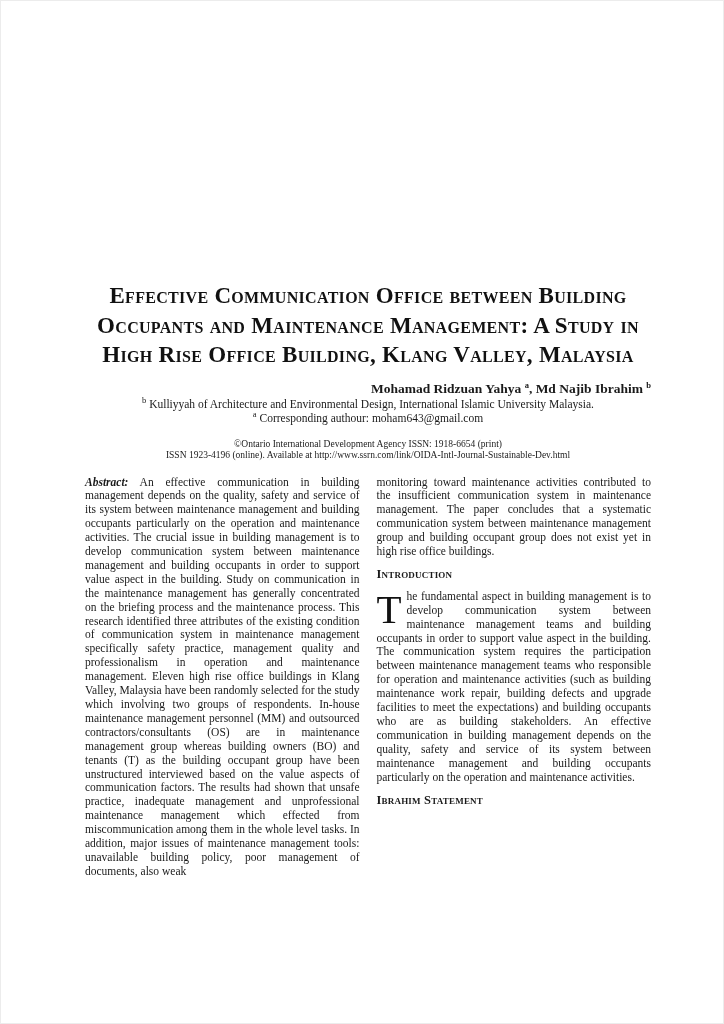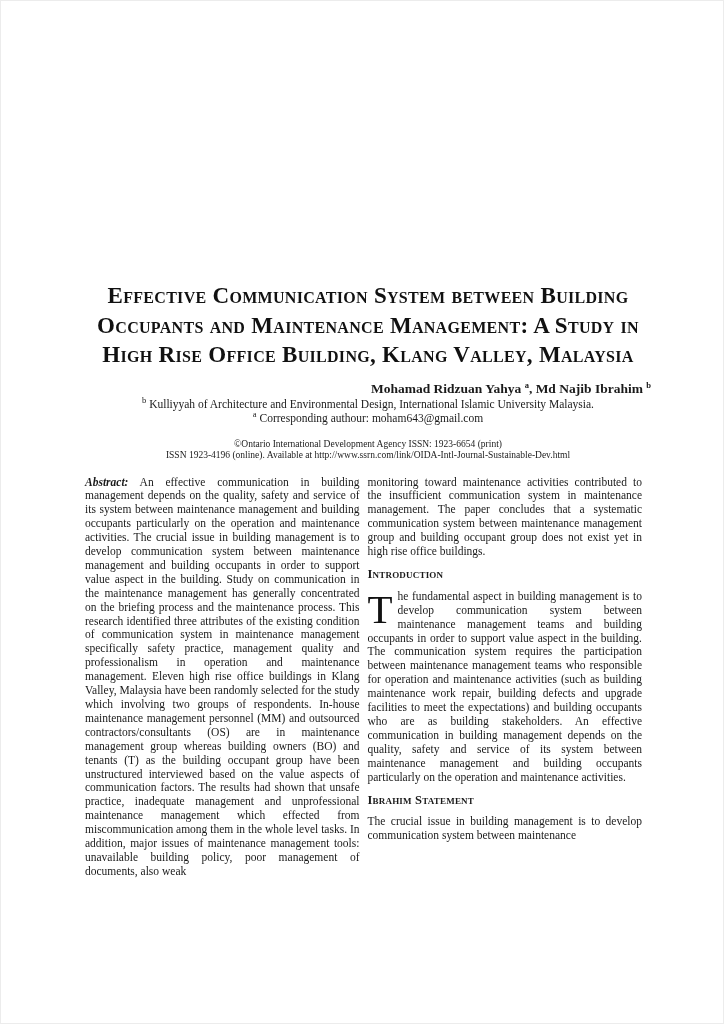--- a/index.html
+++ b/index.html
@@ -99,7 +99,7 @@
   <div class="content">
 
     <div class="title">
-      <div>Effective Communication System between Building</div>
+      <div>Effective Communication Office between Building</div>
       <div>Occupants and Maintenance Management: A Study in</div>
       <div>High Rise Office Building, Klang Valley, Malaysia</div>
     </div>

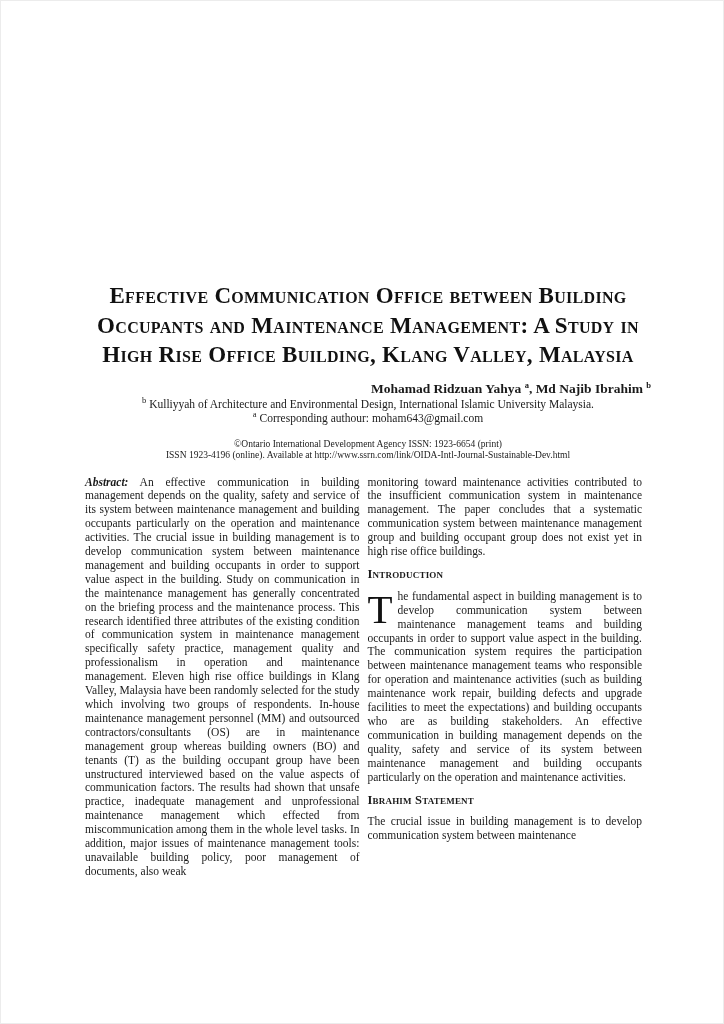--- a/index.html
+++ b/index.html
@@ -112,7 +112,7 @@
     <div class="correspondence"><sup>a</sup><span> Corresponding authour: moham643@gmail.com</span></div>
 
     <div class="publisher">
-      <div>©Ontario International Development Agency ISSN: 1923-6654 (print)</div>
+      <div>©Ontario International Development Agency ISSN: 1918-6654 (print)</div>
       <div>ISSN 1923-4196 (online). Available at http://www.ssrn.com/link/OIDA-Intl-Journal-Sustainable-Dev.html</div>
     </div>
 

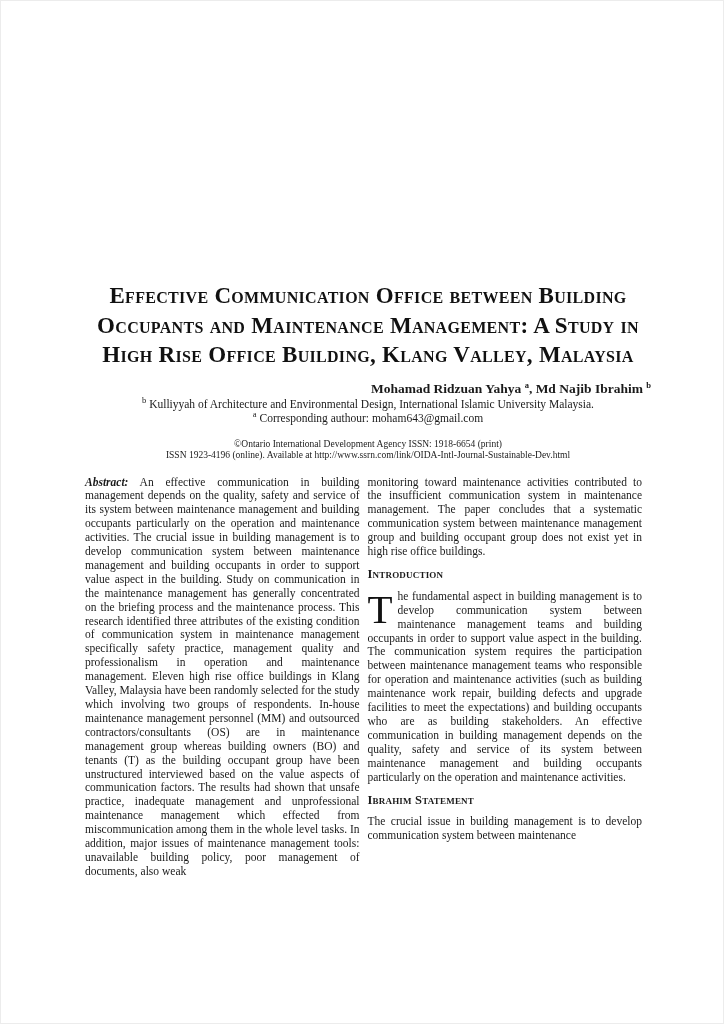--- a/index.html
+++ b/index.html
@@ -63,7 +63,7 @@
   .columns {
     margin-top: 14px;
     display: flex;
-    gap: 8px;
+    gap: 17px;
   }
   .col {
     width: 274.5px;

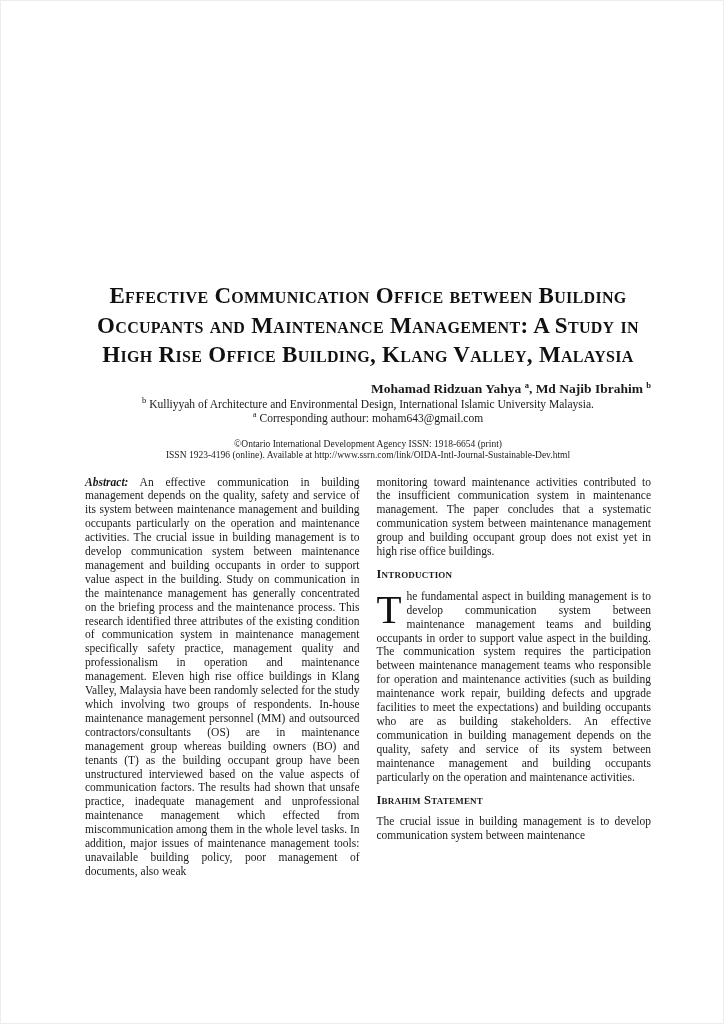--- a/index.html
+++ b/index.html
@@ -132,7 +132,6 @@
 
         <div class="section-heading">Ibrahim Statement</div>
 
-        <p><span>The crucial issue in building management is to develop communication system between maintenance</span></p>
       </div>
 
     </div>

